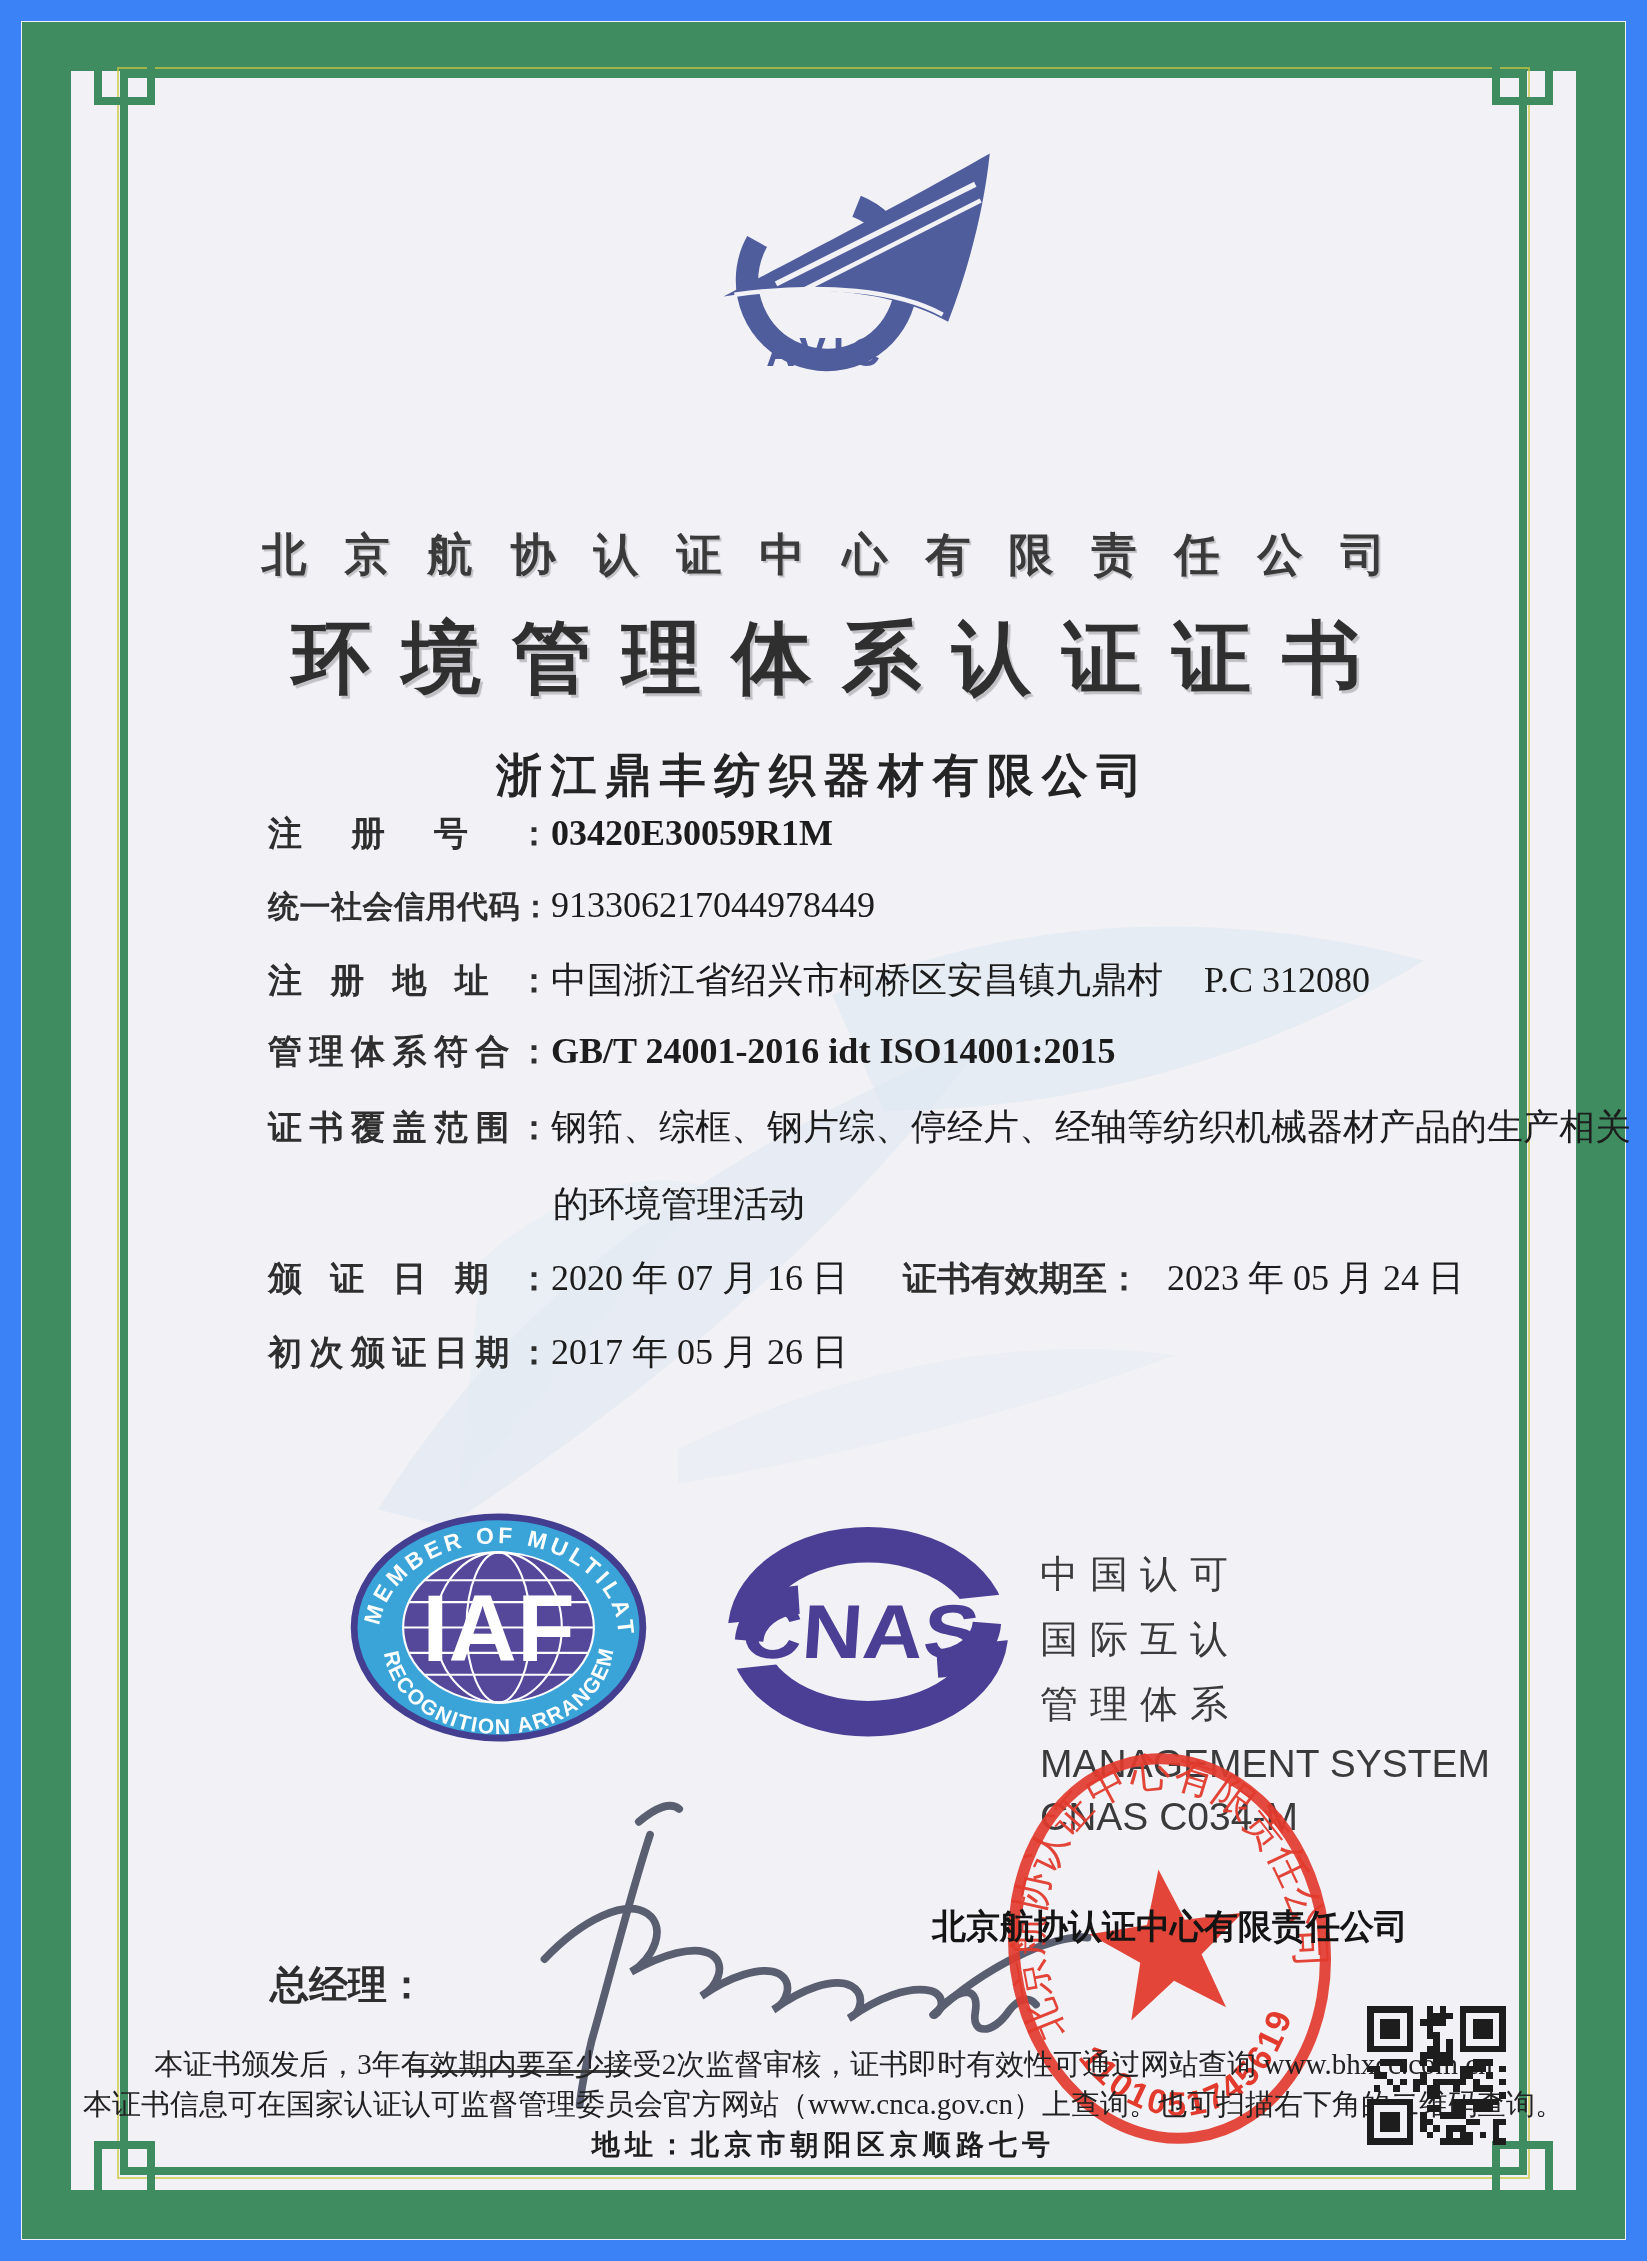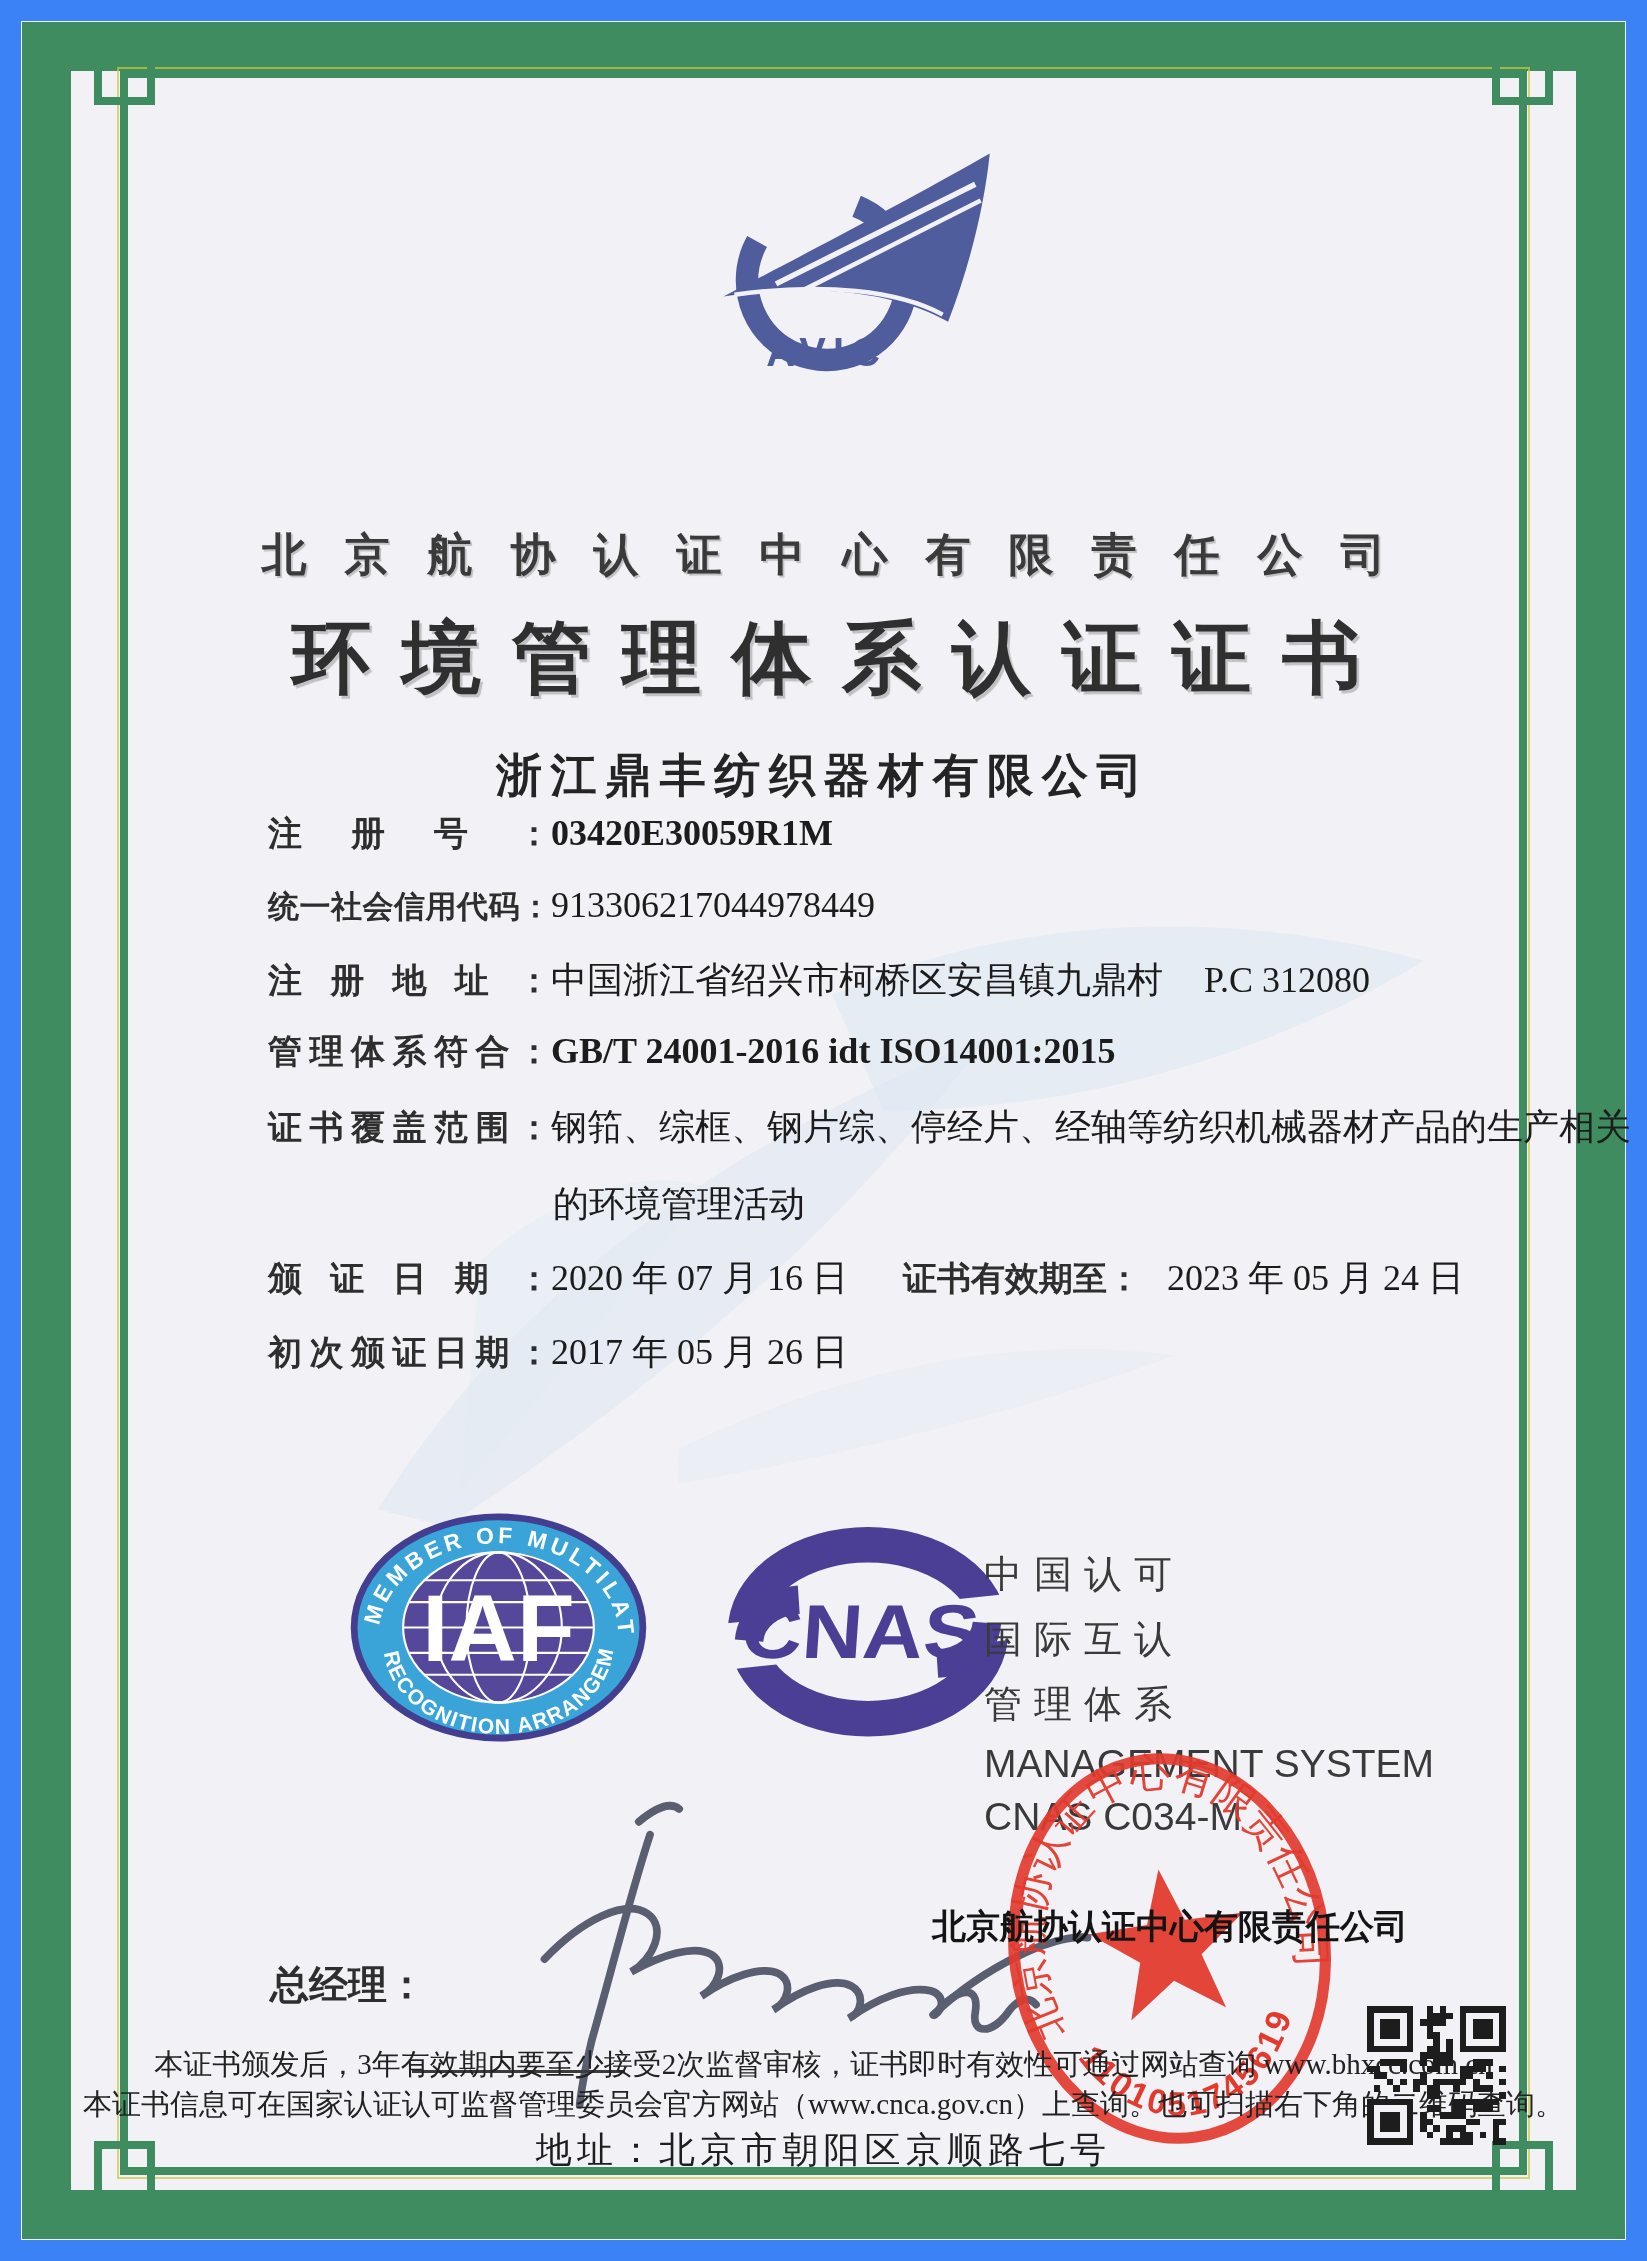--- a/index.html
+++ b/index.html
@@ -35,7 +35,7 @@
   .avic{left:671px;top:136px;width:326px;height:283px;}
   .iaf{left:339px;top:1511px;width:319px;height:233px;}
   .cnas{left:722px;top:1527px;width:292px;height:213px;}
-  .cnas-block{left:984px;top:1542px;line-height:65px;}
+  .cnas-block{left:1040px;top:1542px;line-height:65px;}
   .cnas-cn{font-size:38px;letter-spacing:12px;color:#3a3a3a;}
   .cnas-en{font-size:39px;color:#3a3a3a;font-family:"Liberation Sans","DejaVu Sans",sans-serif;line-height:53px;}
   

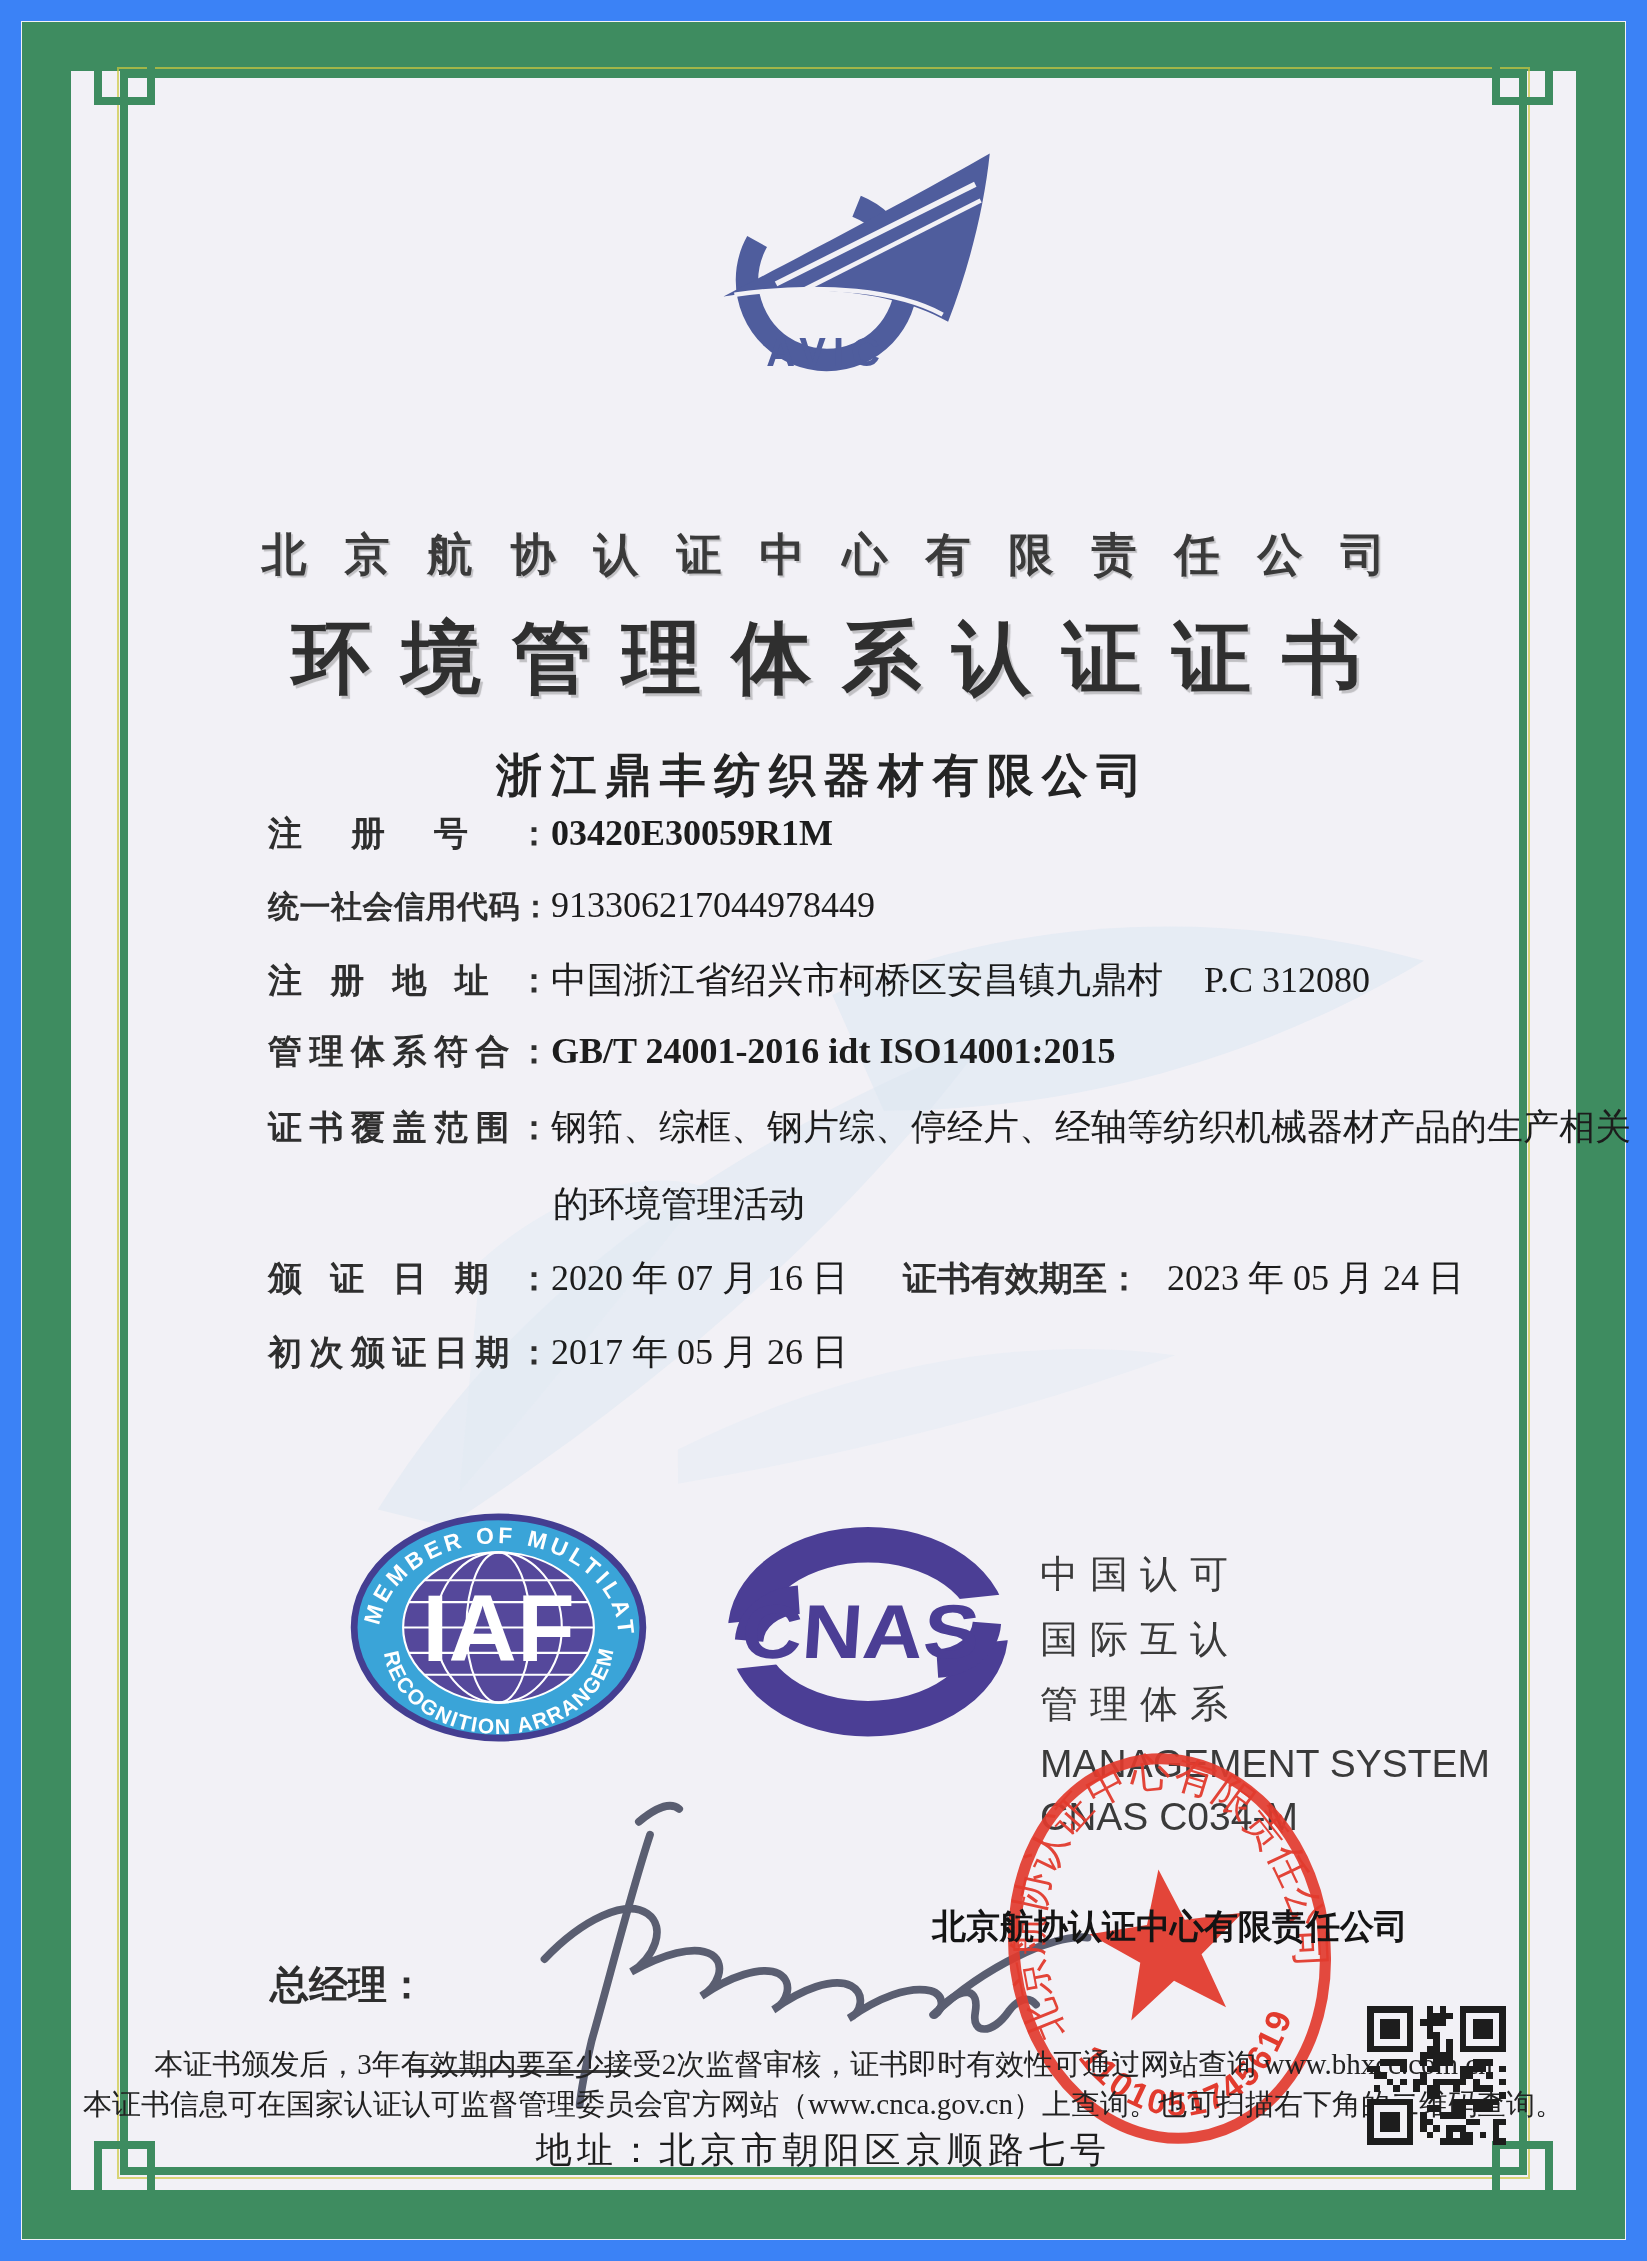--- a/index.html
+++ b/index.html
@@ -48,7 +48,7 @@
   
   .f1{left:0;right:0;top:2045px;text-align:center;font-size:29px;color:#222;}
   .f2{left:0;right:0;top:2085px;text-align:center;font-size:29px;color:#222;}
-  .faddr{left:0;right:0;top:2126px;text-align:center;font-size:36px;font-weight:normal;letter-spacing:5.1px;color:#1e1e1e;}
+  .faddr{left:0;right:0;top:2126px;text-align:center;font-size:28px;font-weight:bold;letter-spacing:5.1px;color:#1e1e1e;}
   .watermark{left:232px;top:892px;width:1252px;height:669px;opacity:.5;}
   svg text{font-family:"Liberation Serif","DejaVu Serif",serif;}
   .sans{font-family:"Liberation Sans","DejaVu Sans",sans-serif;}

